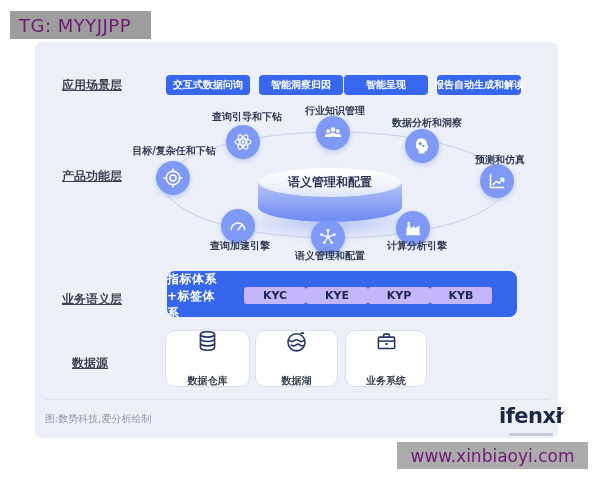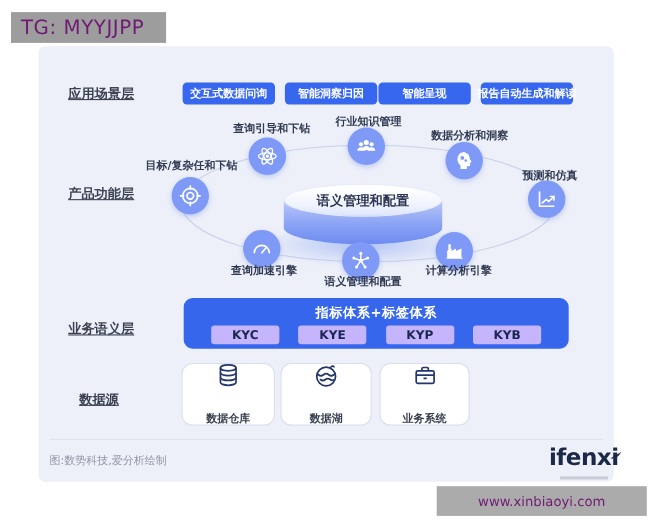--- a/index.html
+++ b/index.html
@@ -37,7 +37,7 @@
   .node-label { position:absolute; transform:translateX(-50%); font-size:10px; font-weight:600; color:#313a52; white-space:nowrap; }
 
   .sem-bar { position:absolute; left:167px; top:271px; width:350px; height:46px; background:#3566ec; border-radius:8px;
-             display:flex; flex-direction:column; align-items:center; }
+             display:flex; align-items:center; }
   .sem-title { margin-top:5px; font-size:12px; font-weight:bold; color:#fff; letter-spacing:.5px; }
   .sem-btn-row { width:100%; display:flex; justify-content:space-between; padding:3px 25px 0 25px; }
   .sem-btn { width:62px; height:17px; background:#c4b5fd; border:none; border-radius:3px; color:#1c2750;

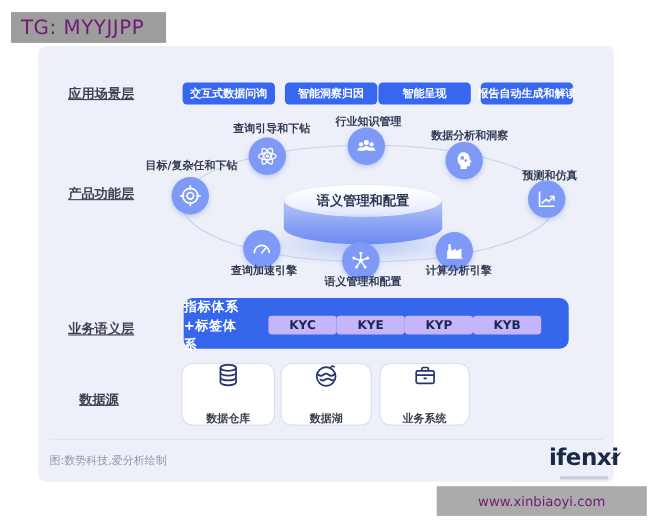--- a/index.html
+++ b/index.html
@@ -8,7 +8,7 @@
 
   .badge { position:absolute; color:#701a75; display:flex; align-items:center; }
   .tg-badge { left:10px; top:11px; width:141px; height:28px; background:#9d9d9d; font-size:18px; padding-left:9px; letter-spacing:.5px; }
-  .site-badge { left:397px; top:442px; width:191px; height:27px; background:#ababab; font-size:12px; justify-content:center; }
+  .site-badge { left:397px; top:442px; width:191px; height:27px; background:#ababab; font-size:17px; justify-content:center; }
 
   .panel { position:absolute; left:35px; top:42px; width:523px; height:396px; background:#edf0f9; border-radius:6px; }
 

